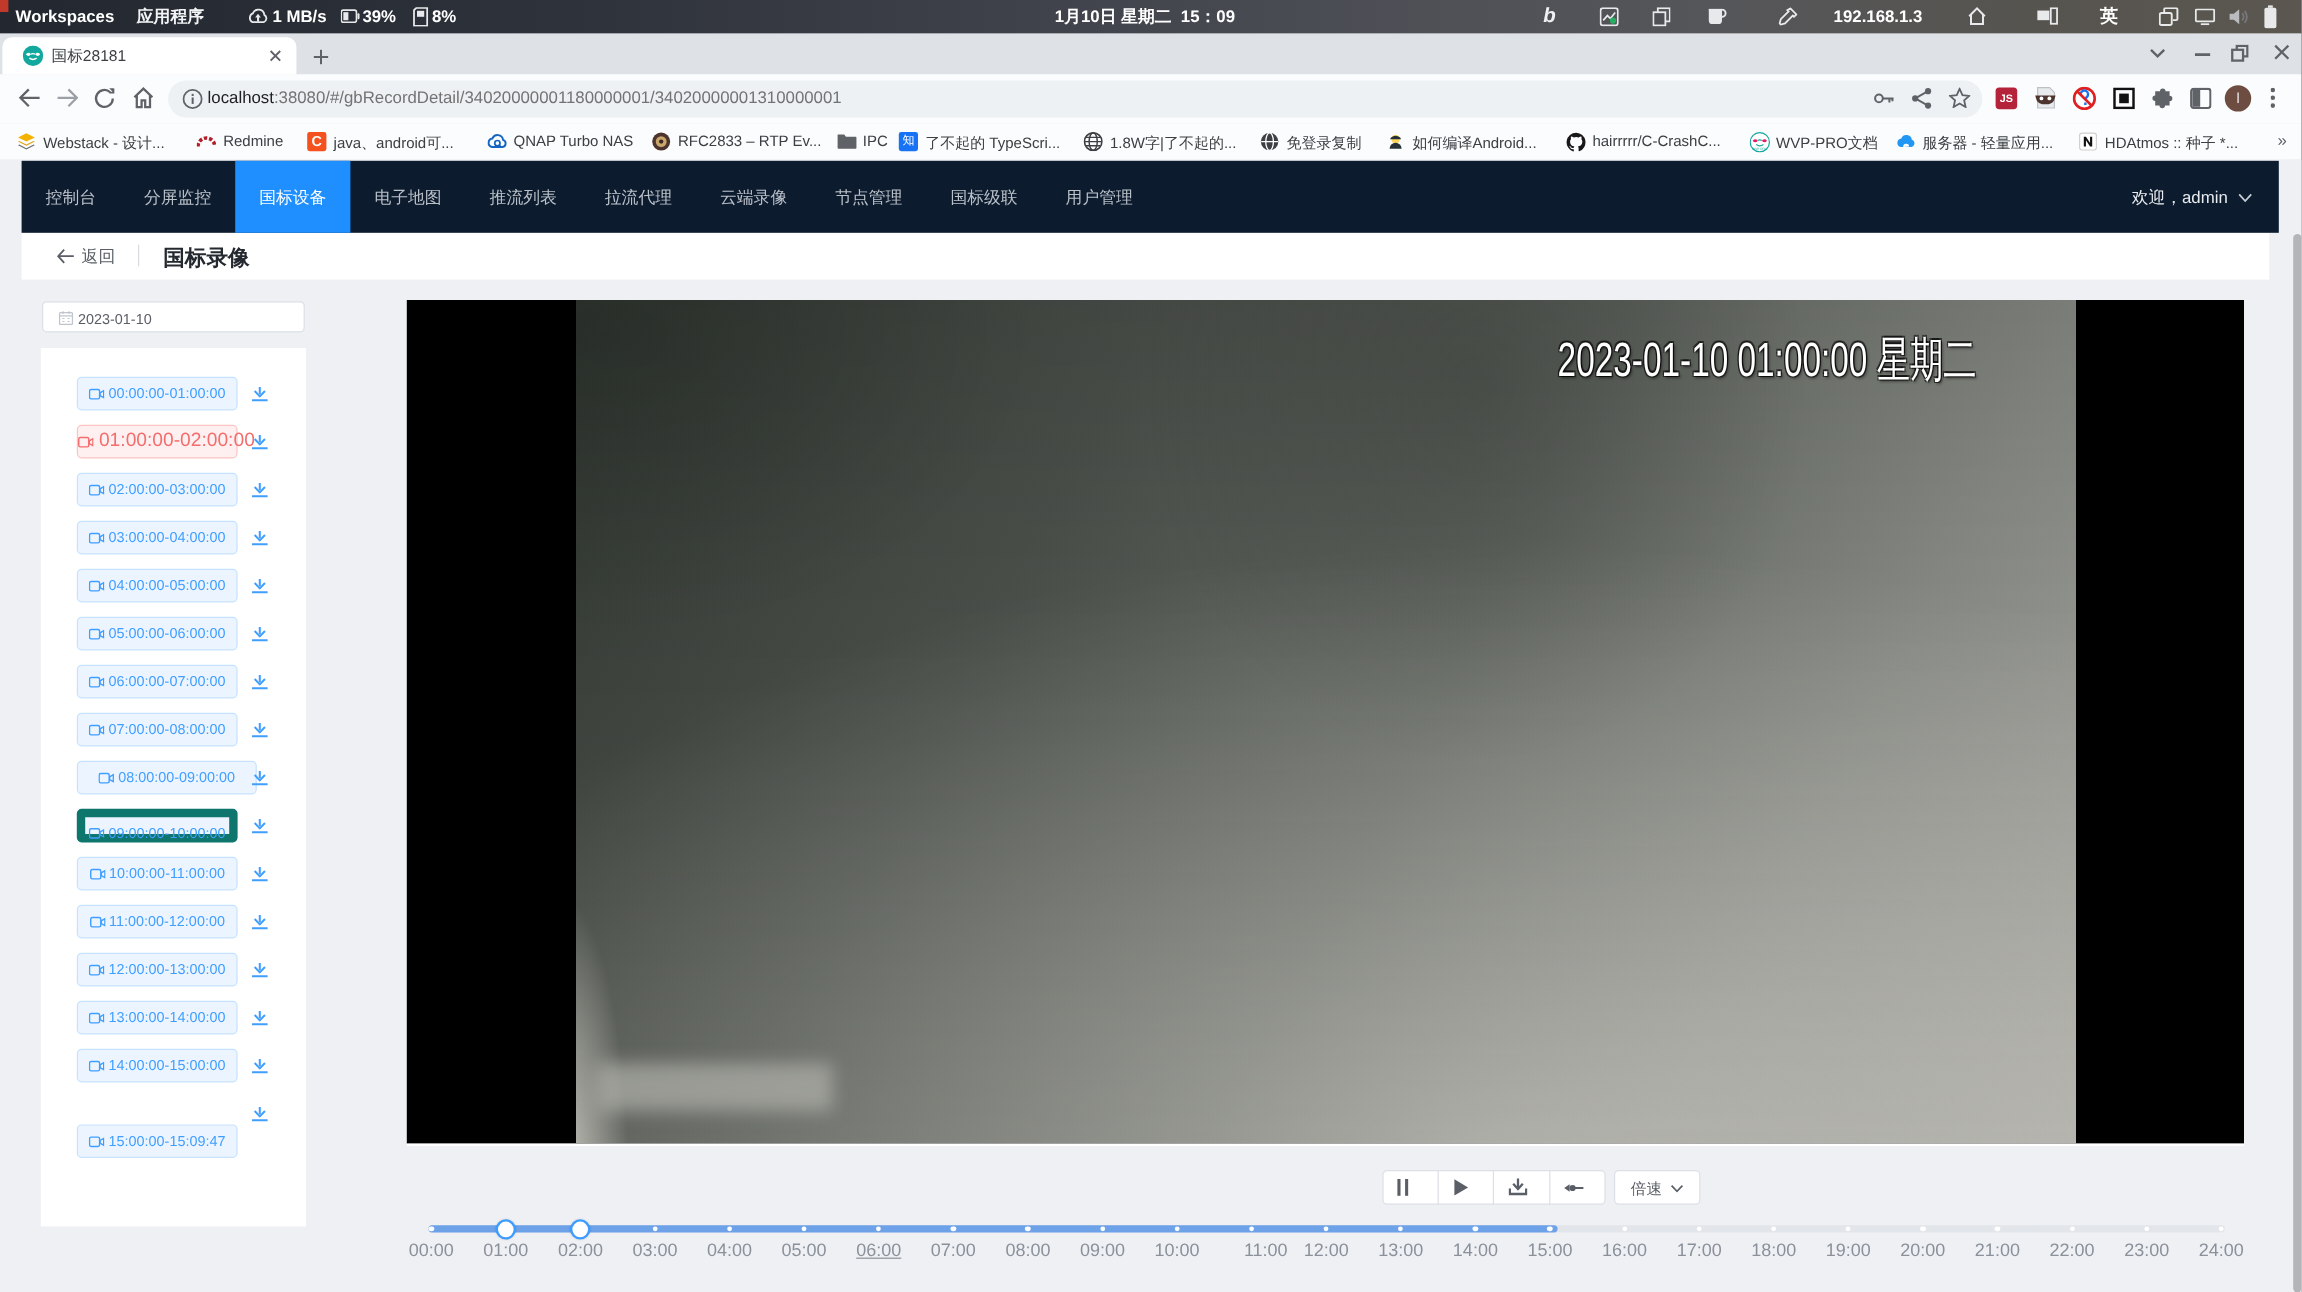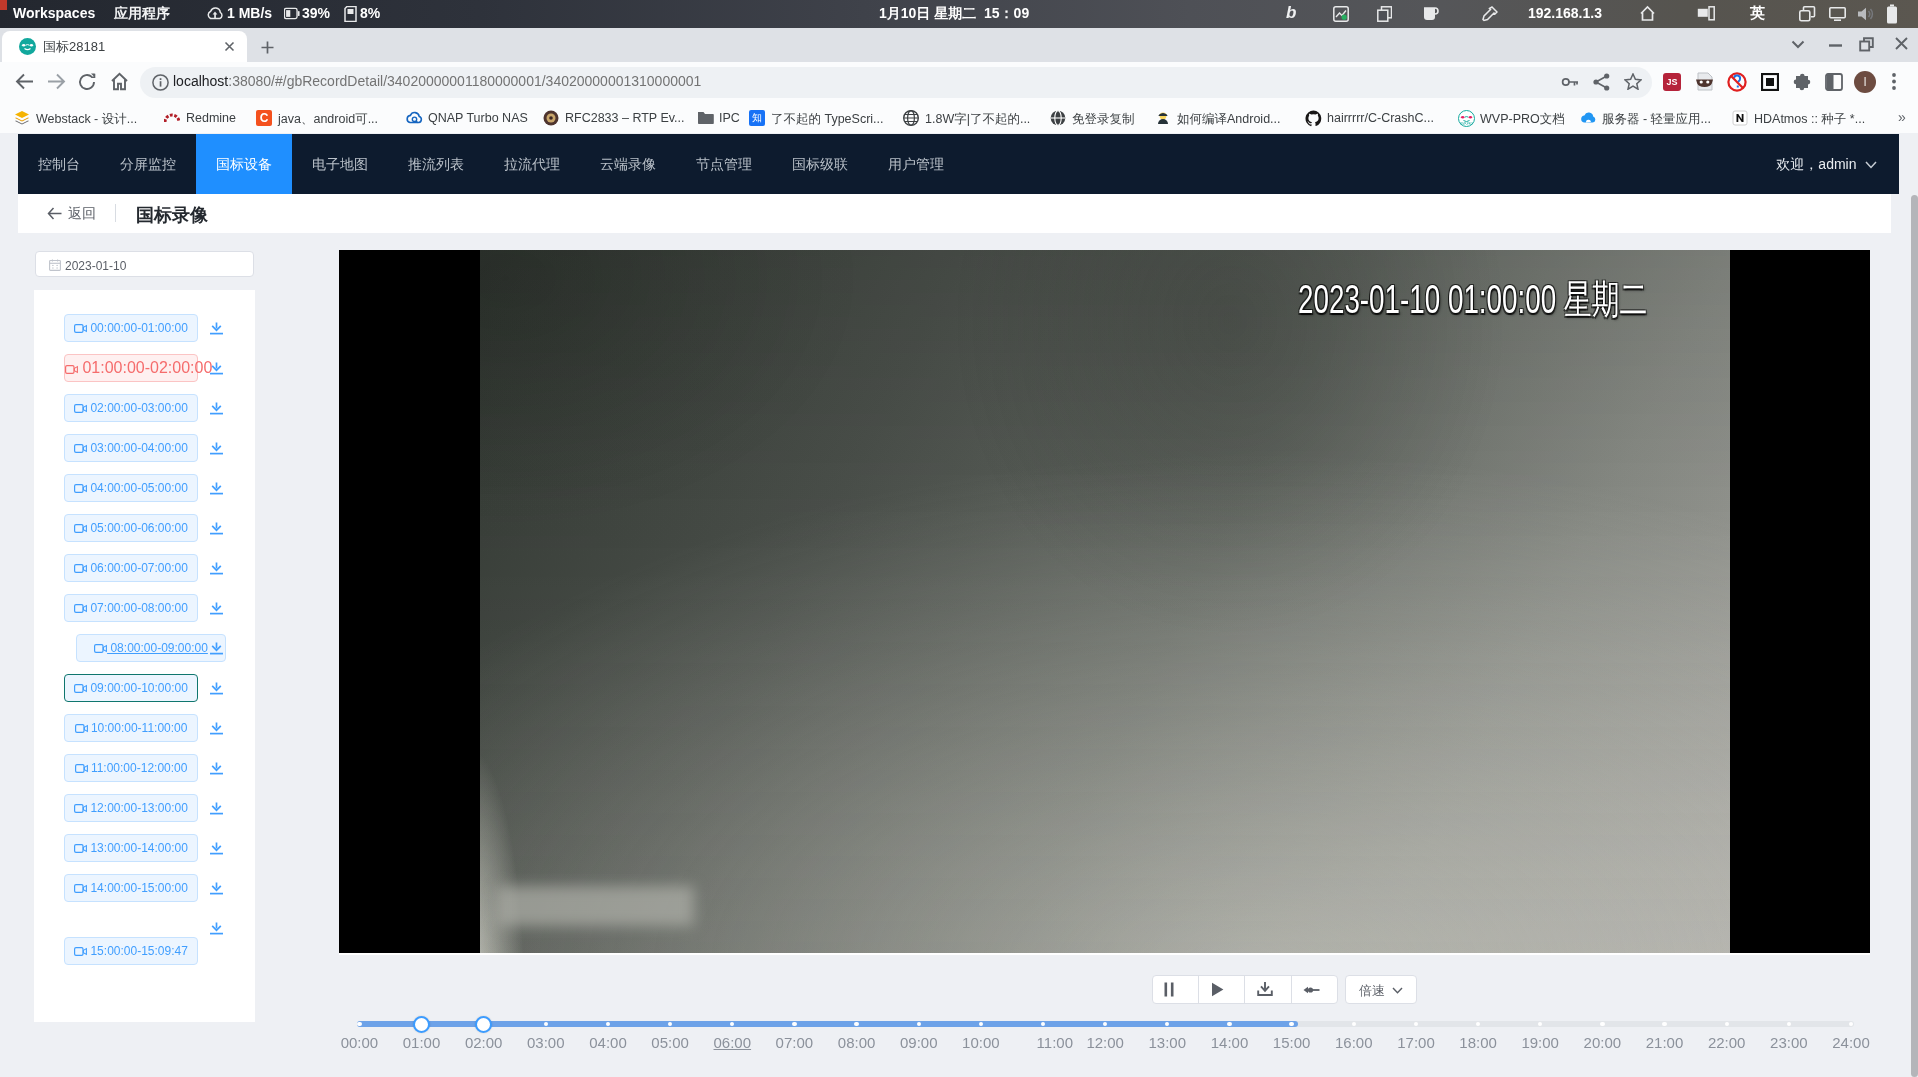--- a/index.html
+++ b/index.html
@@ -370,7 +370,7 @@
           <path d="M4.2 5.8 L8.5 10.3 L12.8 5.8" stroke="#409eff" stroke-width="1.7" fill="none"></path>
           <path d="M2 13.6 H15" stroke="#409eff" stroke-width="1.7" fill="none"></path>
         </svg></div>
-<div class="abs" style="left:42px;top:343.5px;width:150px;height:28px;border-radius:4px;font-size:12px;line-height:26px;text-align:center;white-space:nowrap;background:#ecf5ff;border:1px solid #c6e2ff;color:#409eff;text-decoration:underline;"><svg style="vertical-align:-2px" width="13" height="11" viewBox="0 0 13 11">
+<div class="abs" style="left:30px;top:343.5px;width:150px;height:28px;border-radius:4px;font-size:12px;line-height:26px;text-align:center;white-space:nowrap;background:#ecf5ff;border:1px solid #c6e2ff;color:#409eff;"><svg style="vertical-align:-2px" width="13" height="11" viewBox="0 0 13 11">
           <rect x="0.6" y="1.6" width="8.4" height="7.8" rx="1.4" fill="none" stroke="#409eff" stroke-width="1.2"></rect>
           <path d="M9.4 4.4 L12.4 2.6 V8.4 L9.4 6.6 Z" fill="none" stroke="#409eff" stroke-width="1.1"></path>
         </svg> 08:00:00-09:00:00</div>

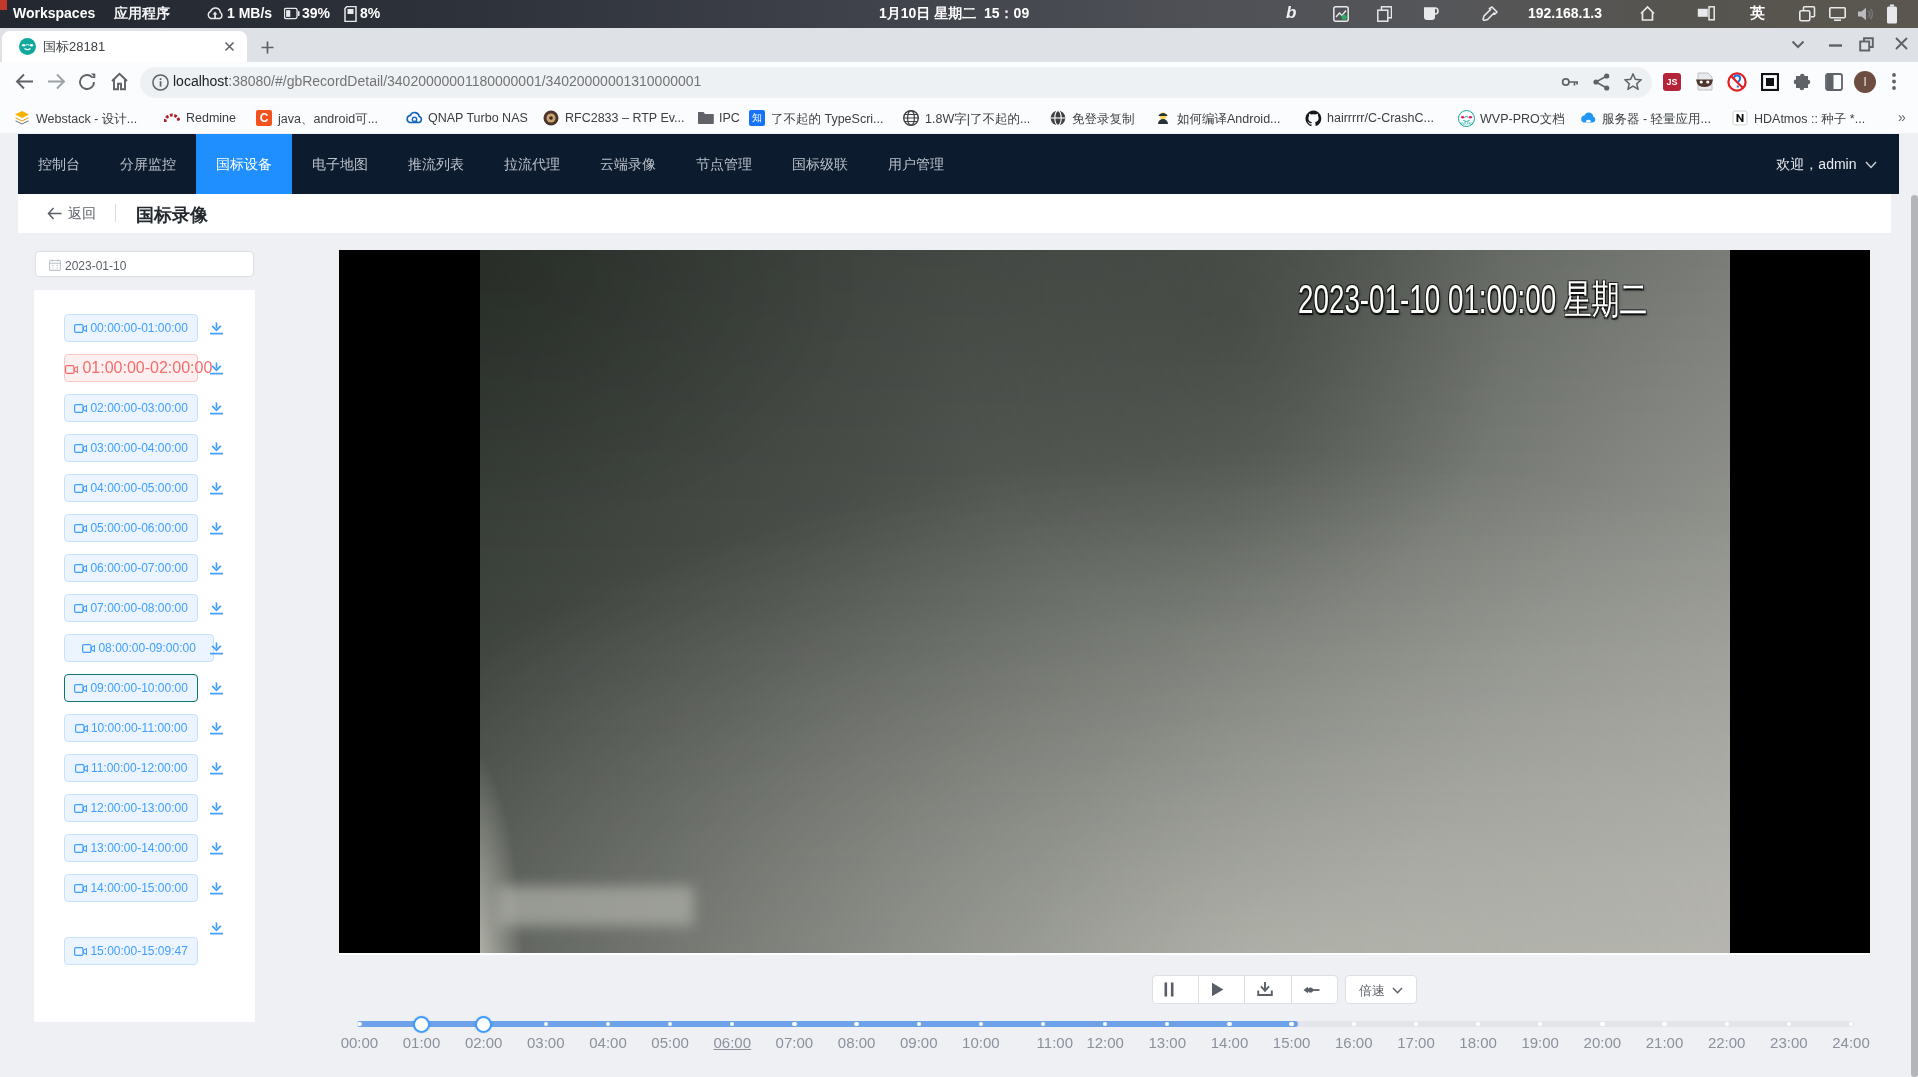--- a/index.html
+++ b/index.html
@@ -379,7 +379,7 @@
           <path d="M4.2 5.8 L8.5 10.3 L12.8 5.8" stroke="#409eff" stroke-width="1.7" fill="none"></path>
           <path d="M2 13.6 H15" stroke="#409eff" stroke-width="1.7" fill="none"></path>
         </svg></div>
-<div class="abs" style="left:30px;top:383.5px;width:134px;height:28px;border-radius:4px;font-size:12px;line-height:26px;text-align:center;white-space:nowrap;background:#ecf5ff;border:1px solid #0f766e;color:#409eff;"><svg style="vertical-align:-2px" width="13" height="11" viewBox="0 0 13 11">
+<div class="abs" style="left:30px;top:383.5px;width:134px;height:28px;border-radius:4px;font-size:12px;line-height:26px;text-align:center;white-space:nowrap;background:#ecf5ff;border:7px solid #0f766e;color:#409eff;"><svg style="vertical-align:-2px" width="13" height="11" viewBox="0 0 13 11">
           <rect x="0.6" y="1.6" width="8.4" height="7.8" rx="1.4" fill="none" stroke="#409eff" stroke-width="1.2"></rect>
           <path d="M9.4 4.4 L12.4 2.6 V8.4 L9.4 6.6 Z" fill="none" stroke="#409eff" stroke-width="1.1"></path>
         </svg> 09:00:00-10:00:00</div>

